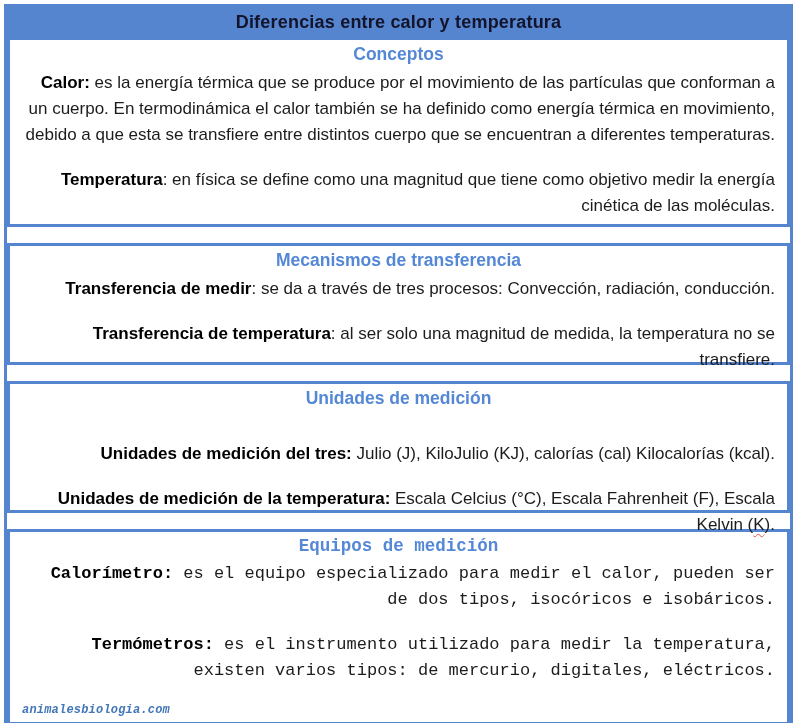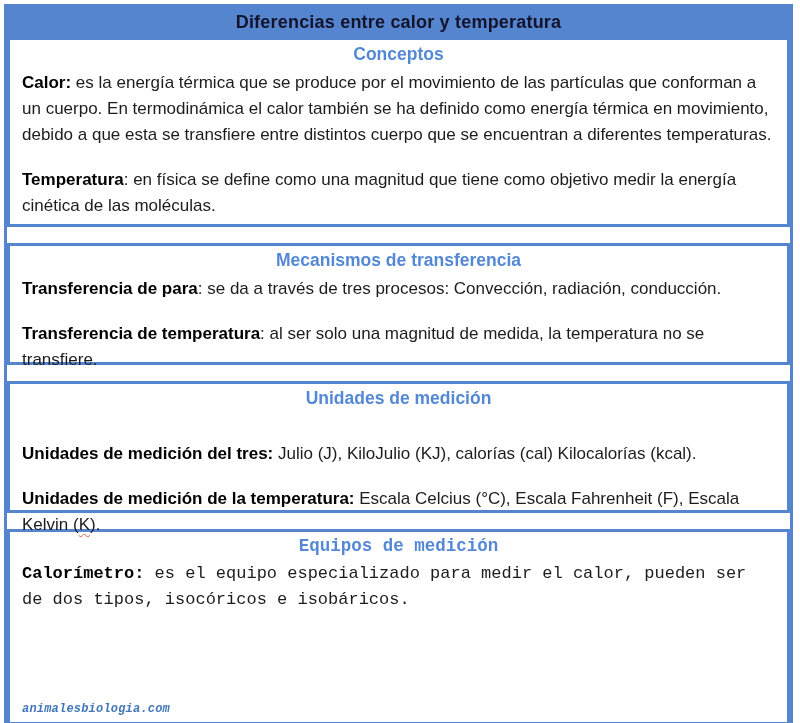--- a/index.html
+++ b/index.html
@@ -55,6 +55,7 @@
     margin:0 0 19px 0;
     font-size:17px;line-height:26px;
     color:var(--body-text);
+    text-align:right;
   }
   p.body-p b{color:#000;}
   .spellcheck{

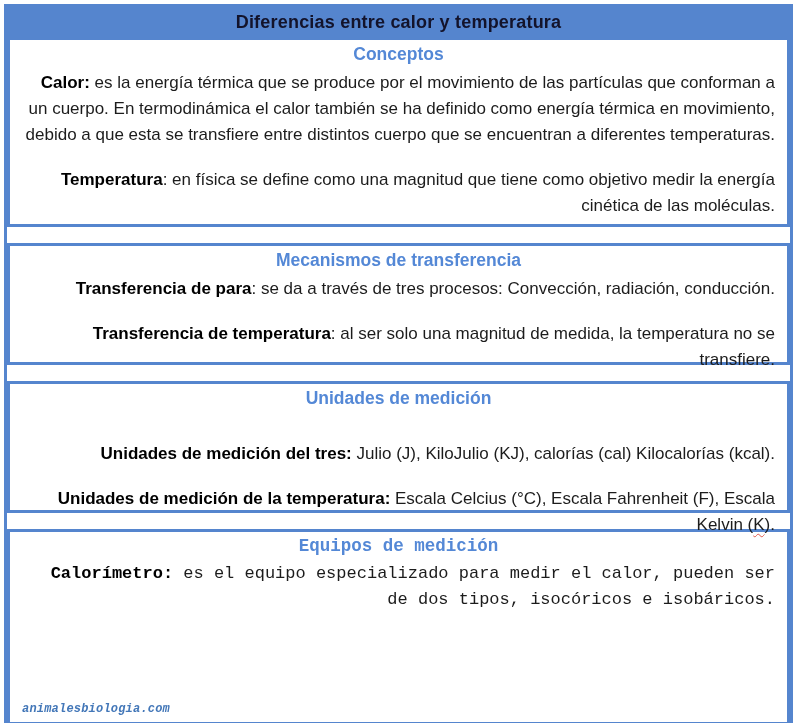--- a/index.html
+++ b/index.html
@@ -90,7 +90,7 @@
 
   <section class="block s2">
     <h2 class="sec-heading">Mecanismos de transferencia</h2>
-    <p class="body-p"><b>Transferencia de para</b><span>: se da a través de tres procesos: Convección, radiación, conducción.</span></p>
+    <p class="body-p"><b>Transferencia de medir</b><span>: se da a través de tres procesos: Convección, radiación, conducción.</span></p>
     <p class="body-p"><b>Transferencia de temperatura</b><span>: al ser solo una magnitud de medida, la temperatura no se transfiere.</span></p>
   </section>
 

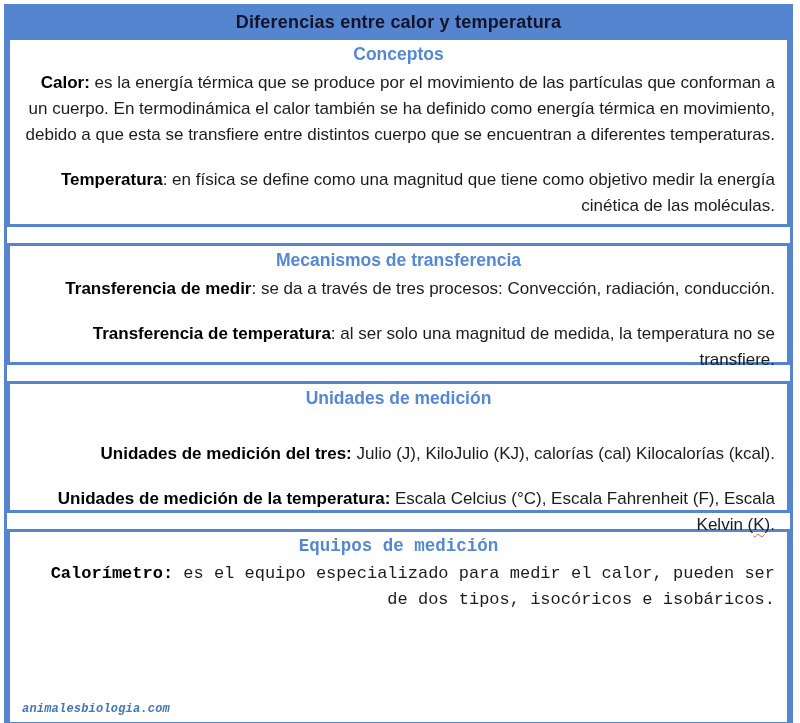--- a/index.html
+++ b/index.html
@@ -103,6 +103,7 @@
   <section class="block s4">
     <h2 class="sec-heading">Equipos de medición</h2>
     <p class="body-p"><b>Calorímetro:</b><span> es el equipo especializado para medir el calor, pueden ser de dos tipos, isocóricos e isobáricos.</span></p>
+    <p class="body-p"><b>Termómetros:</b><span> es el instrumento utilizado para medir la temperatura, existen varios tipos: de mercurio, digitales, eléctricos.</span></p>
     <div class="site-footer">animalesbiologia.com</div>
   </section>
 

